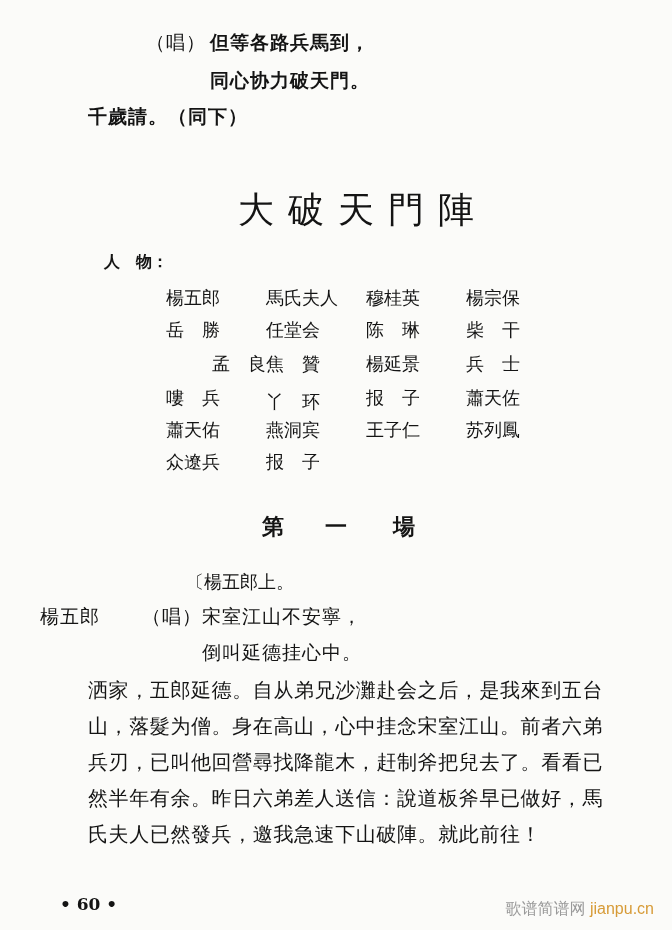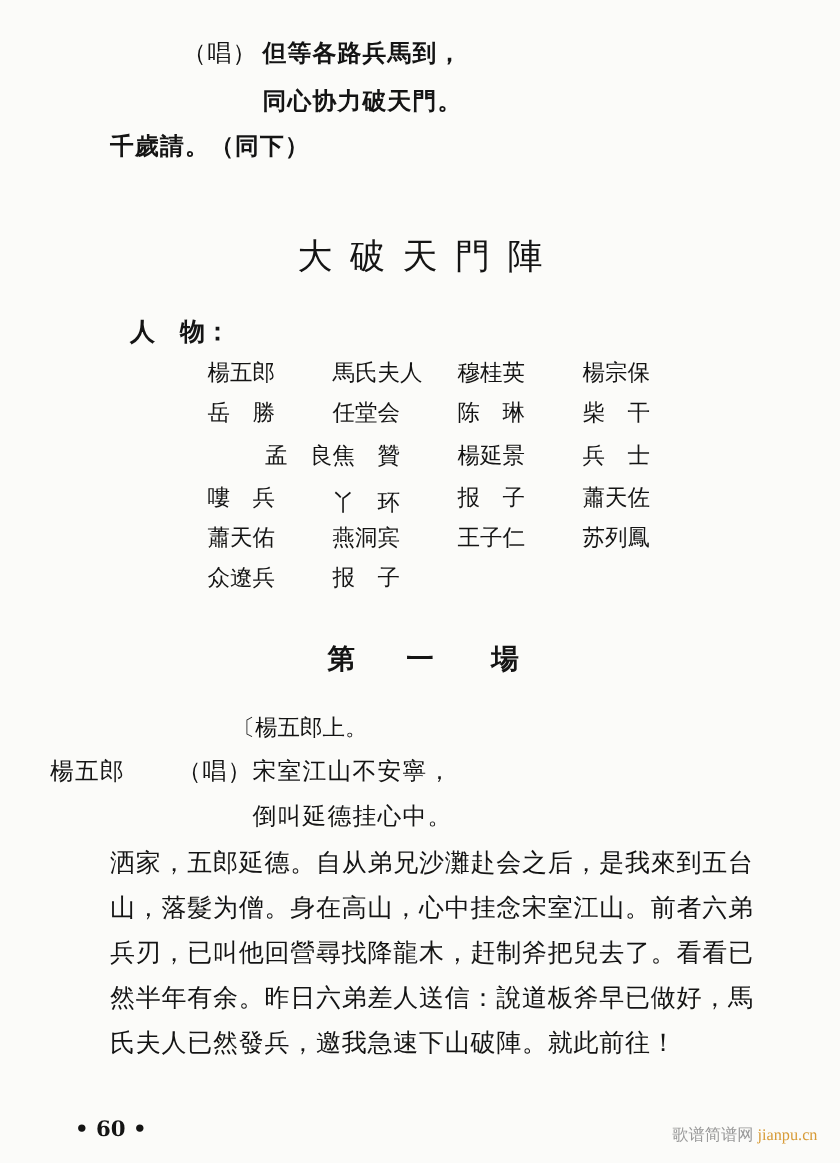--- a/index.html
+++ b/index.html
@@ -19,7 +19,7 @@
     .t20 { font-size: 19px; letter-spacing: 1px; }
     .bold { font-weight: bold; }
     .title {
-      font-size: 28px;
+      font-size: 36px;
       letter-spacing: 14px;
       font-family: Liberation Mono, monospace;
     }

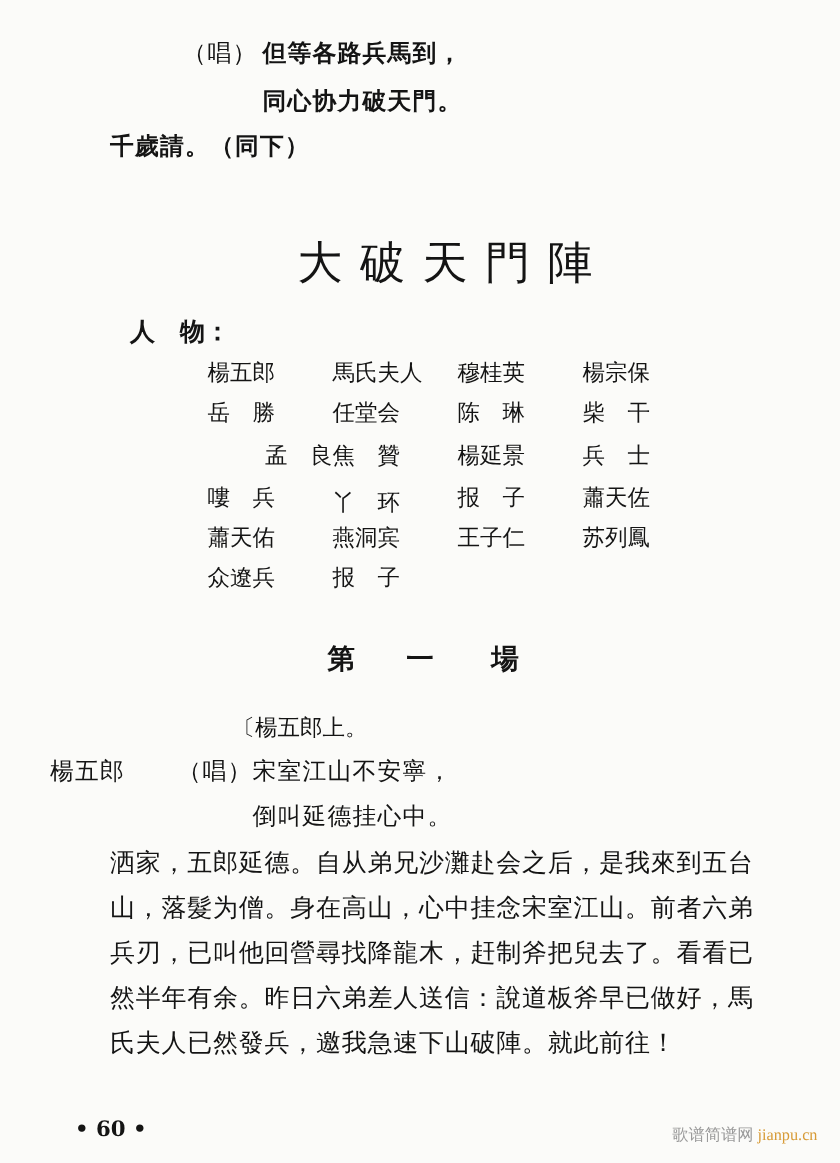--- a/index.html
+++ b/index.html
@@ -70,7 +70,7 @@
 
 <div class="abs title" style="left:238px; top:186px;">大破天門陣</div>
 
-<div class="abs bold" style="left:104px; top:252px; font-size:20px;">人　物：</div>
+<div class="abs bold" style="left:104px; top:252px; font-size:16px;">人　物：</div>
 
 <div>
 

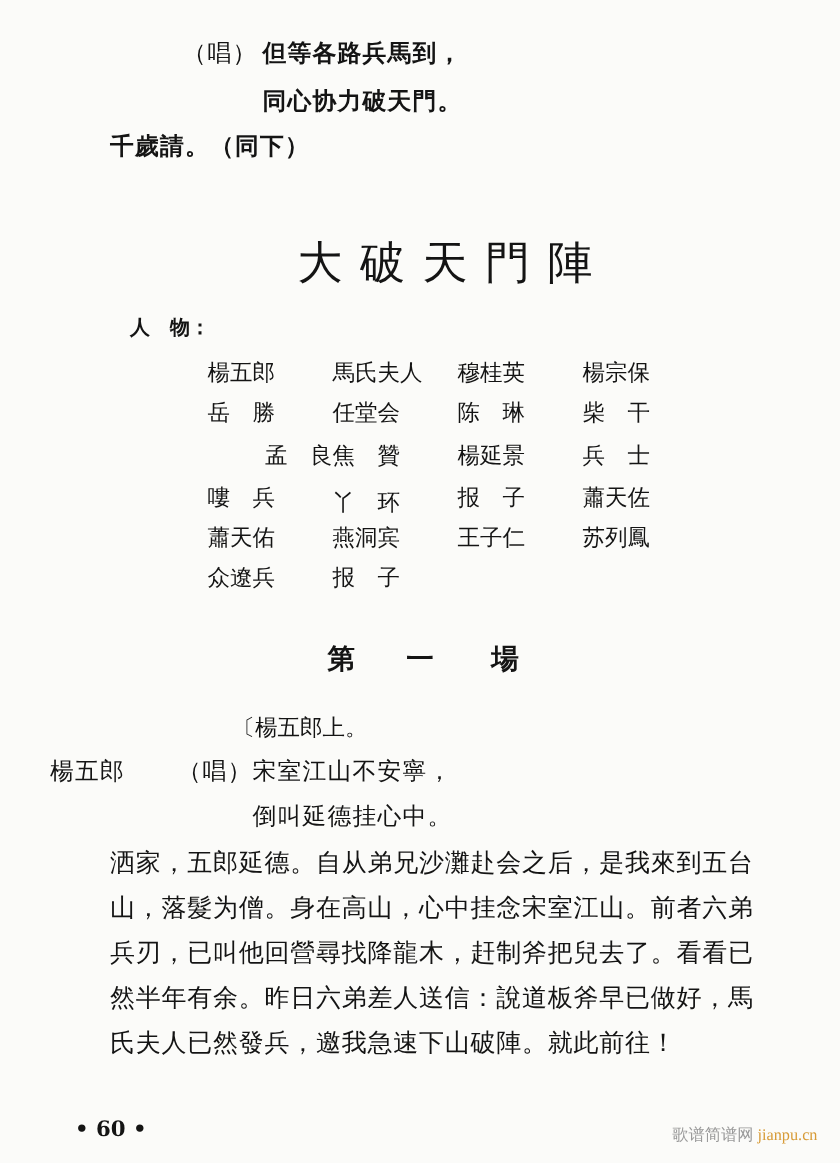--- a/index.html
+++ b/index.html
@@ -54,9 +54,9 @@
       position: absolute;
       right: 18px;
       top: 899px;
-      font-size: 13px;
+      font-size: 16px;
       color: #9a9a9a;
-      font-family: Liberation Serif, serif;
+      font-family: Liberation Sans, sans-serif;
     }
     .watermark .url { color: #d79b37; }
   </style>

